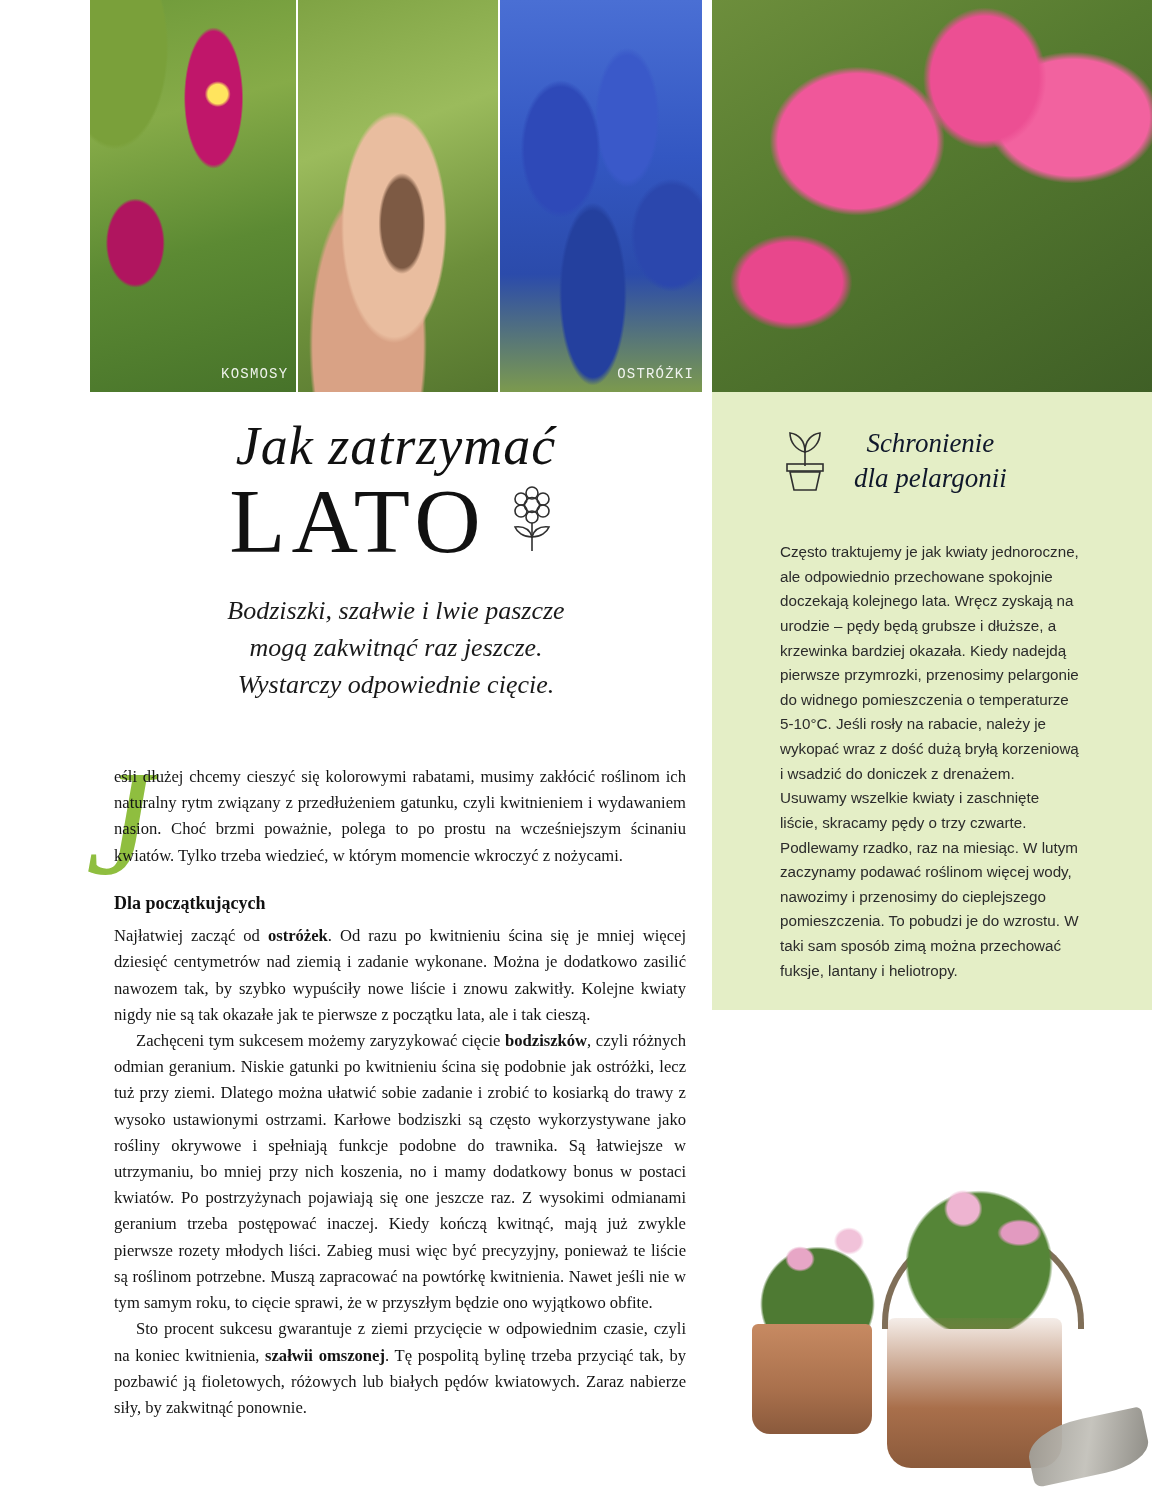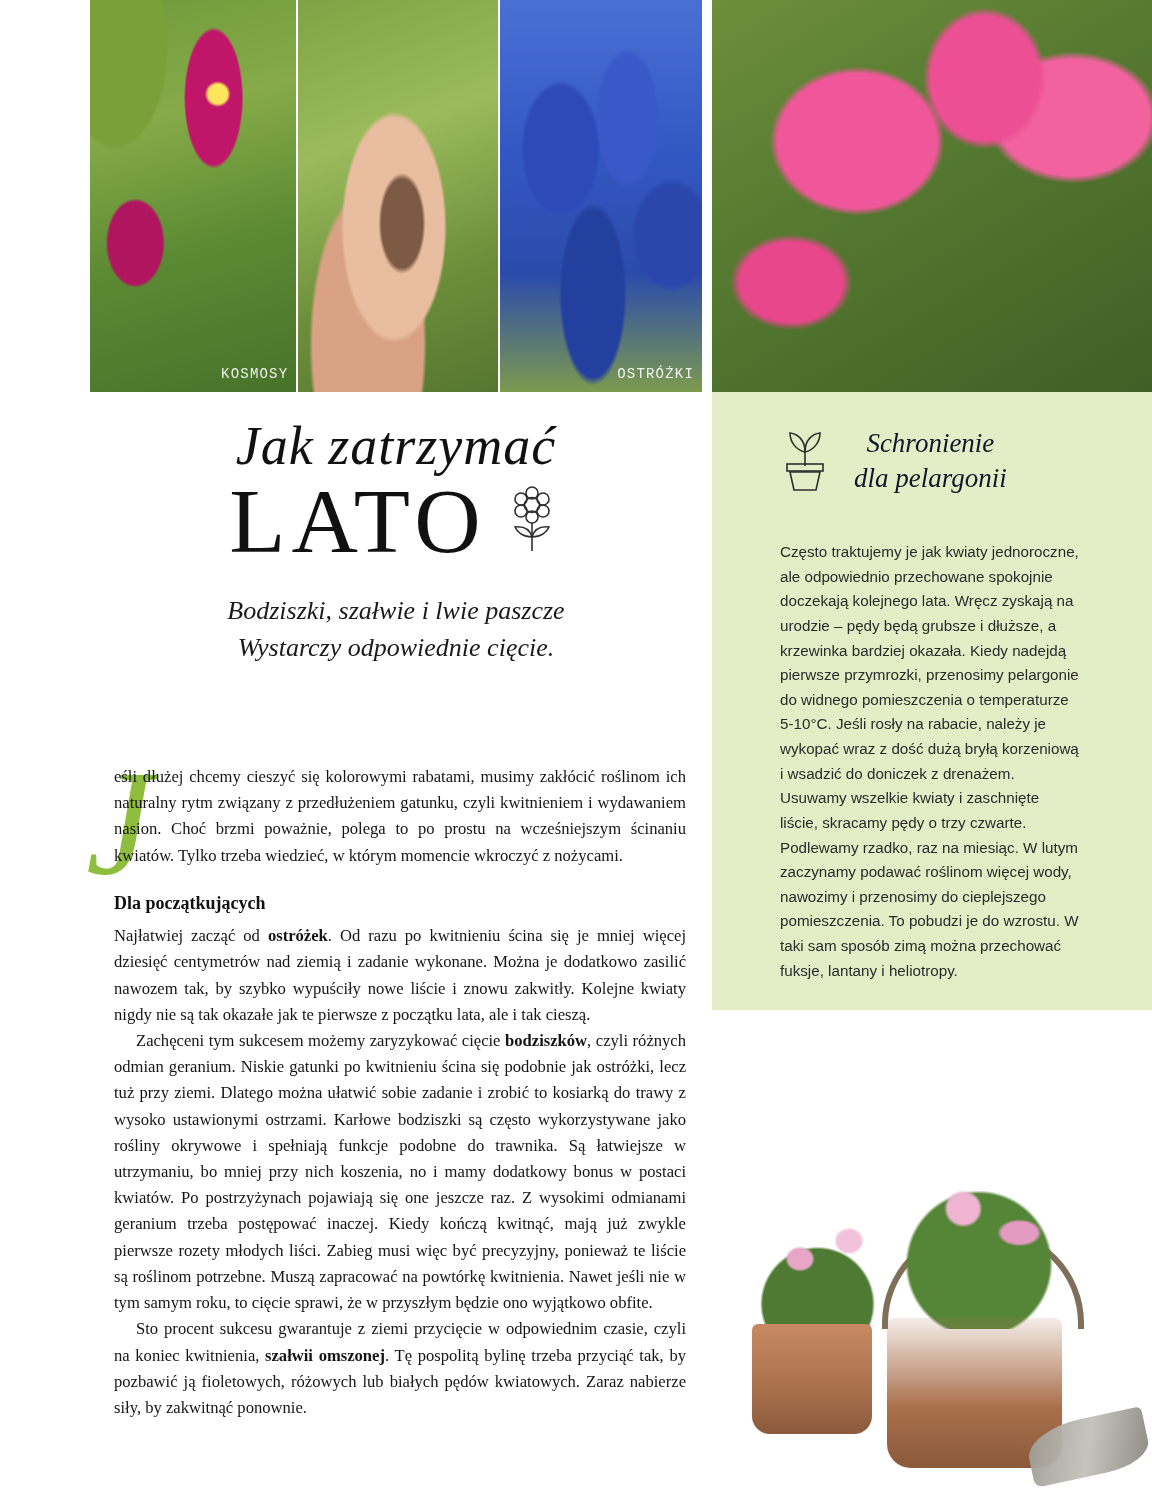--- a/index.html
+++ b/index.html
@@ -341,6 +341,7 @@
     </div>
     <div class="deck">
       <div>Bodziszki, szałwie i lwie paszcze</div>
+      <div>mogą zakwitnąć raz jeszcze.</div>
       <div>Wystarczy odpowiednie cięcie.</div>
     </div>
   </div>

